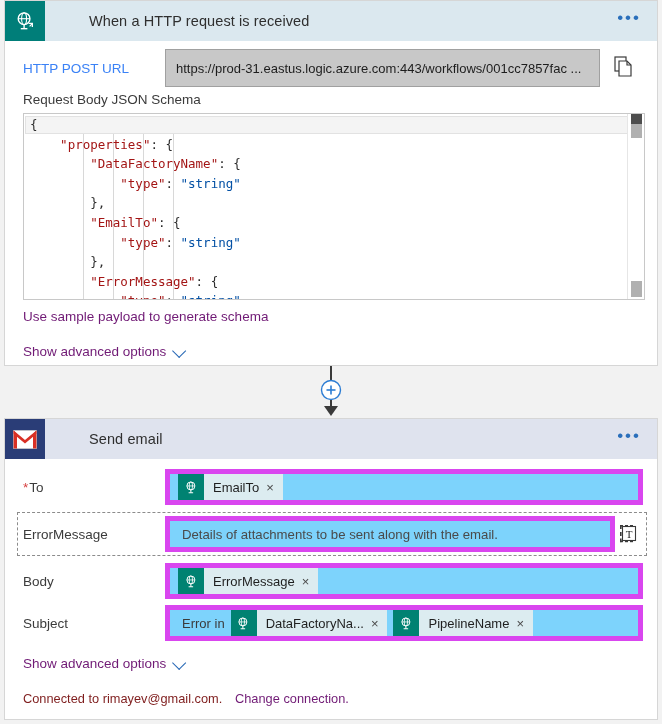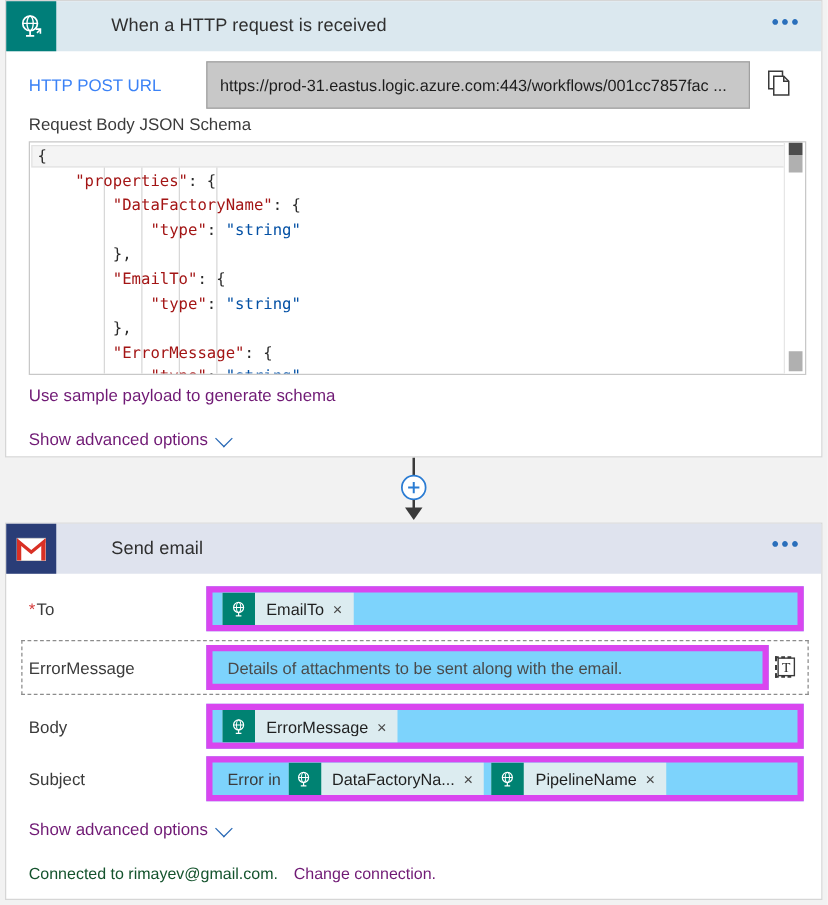--- a/index.html
+++ b/index.html
@@ -179,7 +179,7 @@
   .pretext{font-size:13px;color:#3b3b3b;padding:0 6px 0 4px;white-space:nowrap;}
 
   .footer-note{
-    position:absolute;font-size:12.8px;color:#14532d;
+    position:absolute;font-size:12.8px;color:#7f1d1d;
   }
 </style>
 </head>

